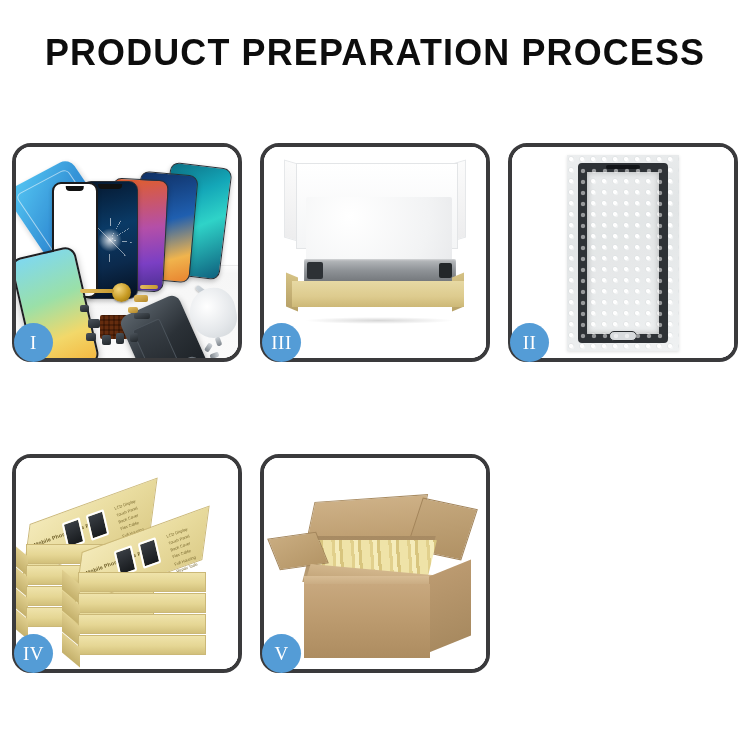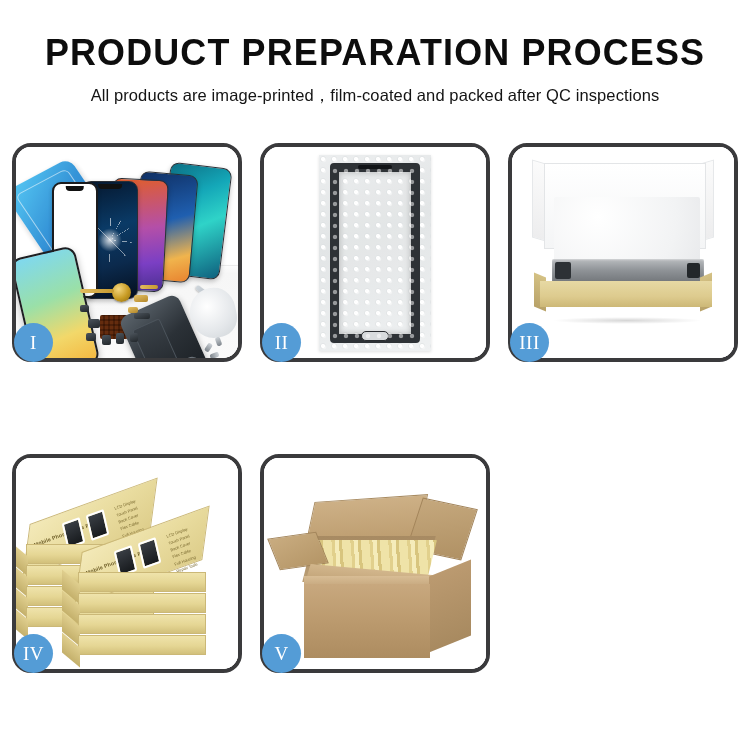--- a/index.html
+++ b/index.html
@@ -423,7 +423,6 @@
 
   <div class="header">
     <div class="title">PRODUCT PREPARATION PROCESS</div>
-    <div class="subtitle">All products are image-printed，film-coated and packed after QC inspections</div>
   </div>
 
   <div class="grid">

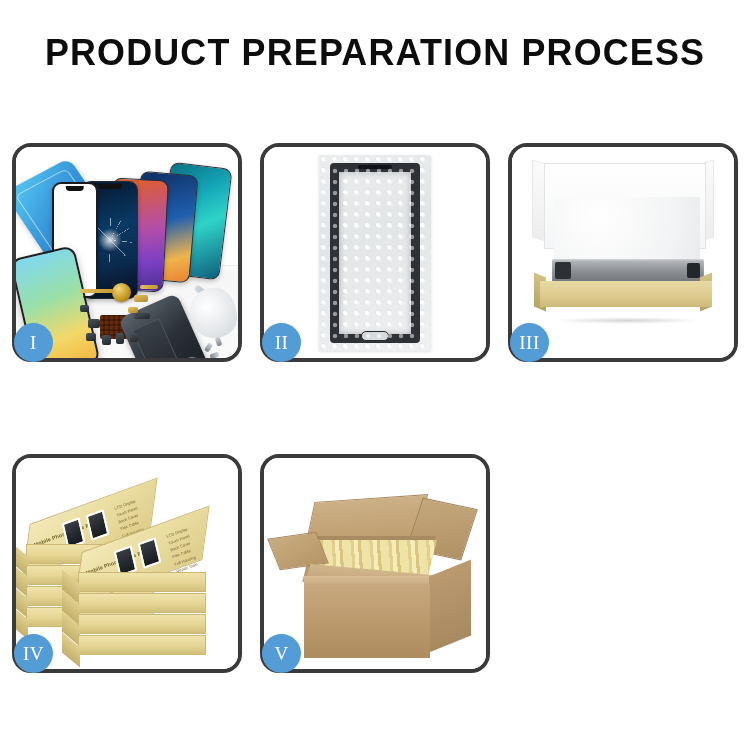--- a/index.html
+++ b/index.html
@@ -475,18 +475,6 @@
 
     <div class="panel">
       <div class="panel-inner">
-        <div class="scene-bubble">
-          <div class="bubble-sheet">
-            <div class="lcd-frame"></div>
-            <div class="bubble-overlay"></div>
-          </div>
-        </div>
-      </div>
-      <div class="badge">II</div>
-    </div>
-
-    <div class="panel">
-      <div class="panel-inner">
         <div class="scene-openbox">
           <div class="ob-flapL"></div>
           <div class="ob-flapR"></div>
@@ -500,6 +488,18 @@
         </div>
       </div>
       <div class="badge">III</div>
+    </div>
+
+    <div class="panel">
+      <div class="panel-inner">
+        <div class="scene-bubble">
+          <div class="bubble-sheet">
+            <div class="lcd-frame"></div>
+            <div class="bubble-overlay"></div>
+          </div>
+        </div>
+      </div>
+      <div class="badge">II</div>
     </div>
 
     <div class="panel">

